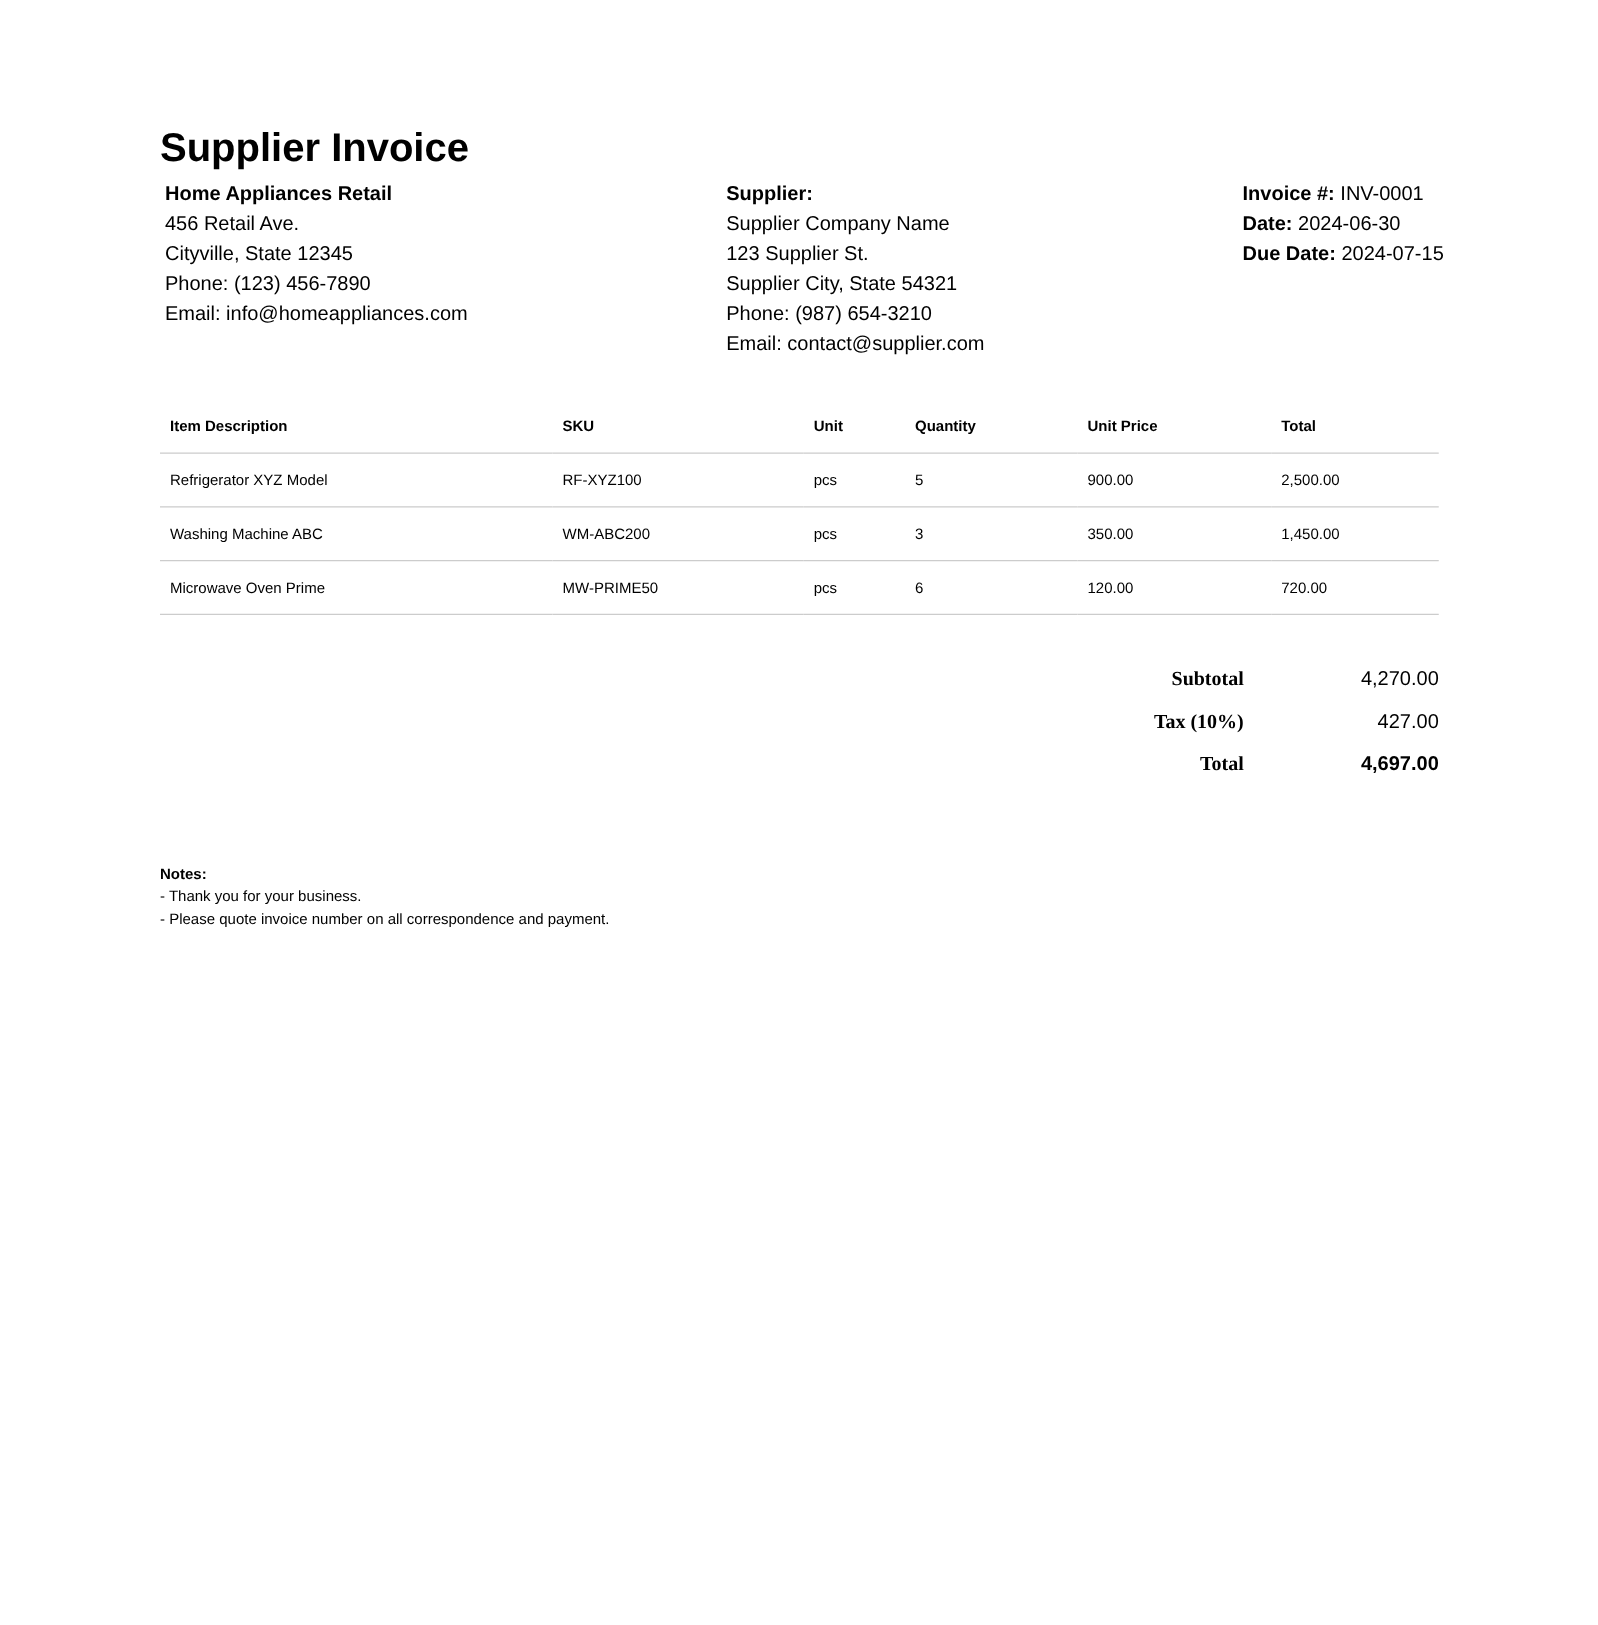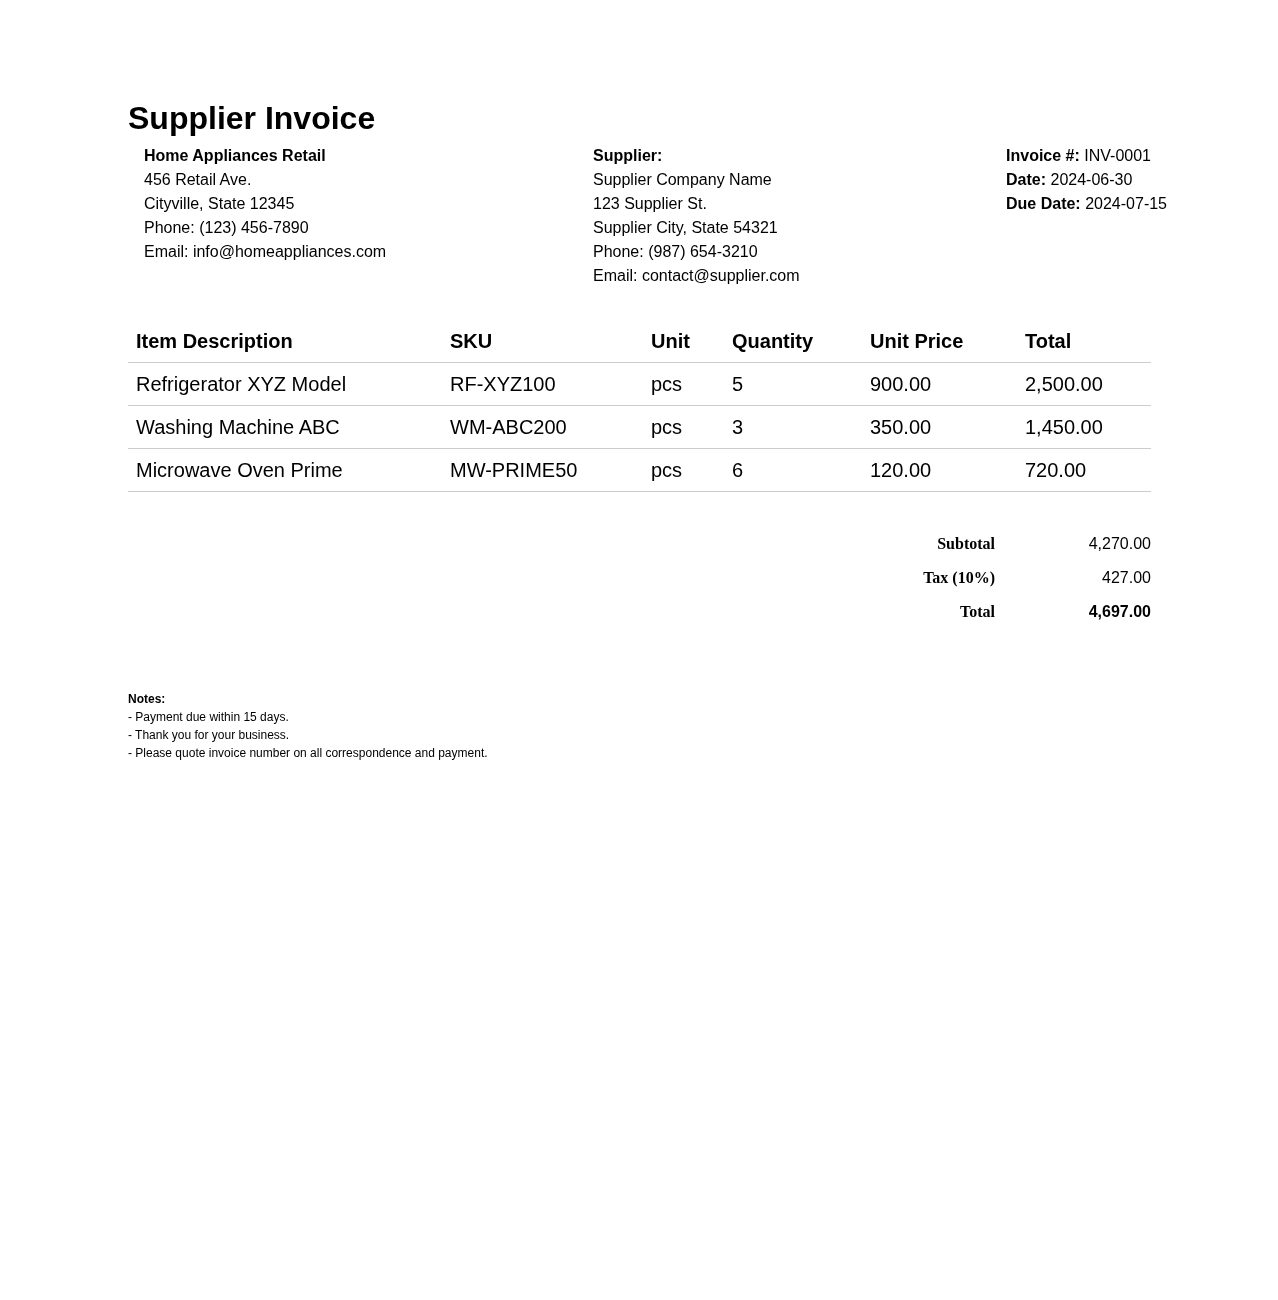--- a/index.html
+++ b/index.html
@@ -15,7 +15,7 @@
       margin: 0; position: absolute; top: 98px; left: 0;
       font-size: 32px; font-weight: bold; line-height: 40px;
     }
-    .header-row { position: absolute; top: 144px; left: 16px; width: 1023px; height: 150px; }
+    .header-row { position: absolute; top: 144px; left: 4px; width: 1023px; height: 150px; }
     .col { position: absolute; top: 0; line-height: 24px; font-size: 16px; }
     .col.left { left: 0; }
     .col.mid { left: 449px; }

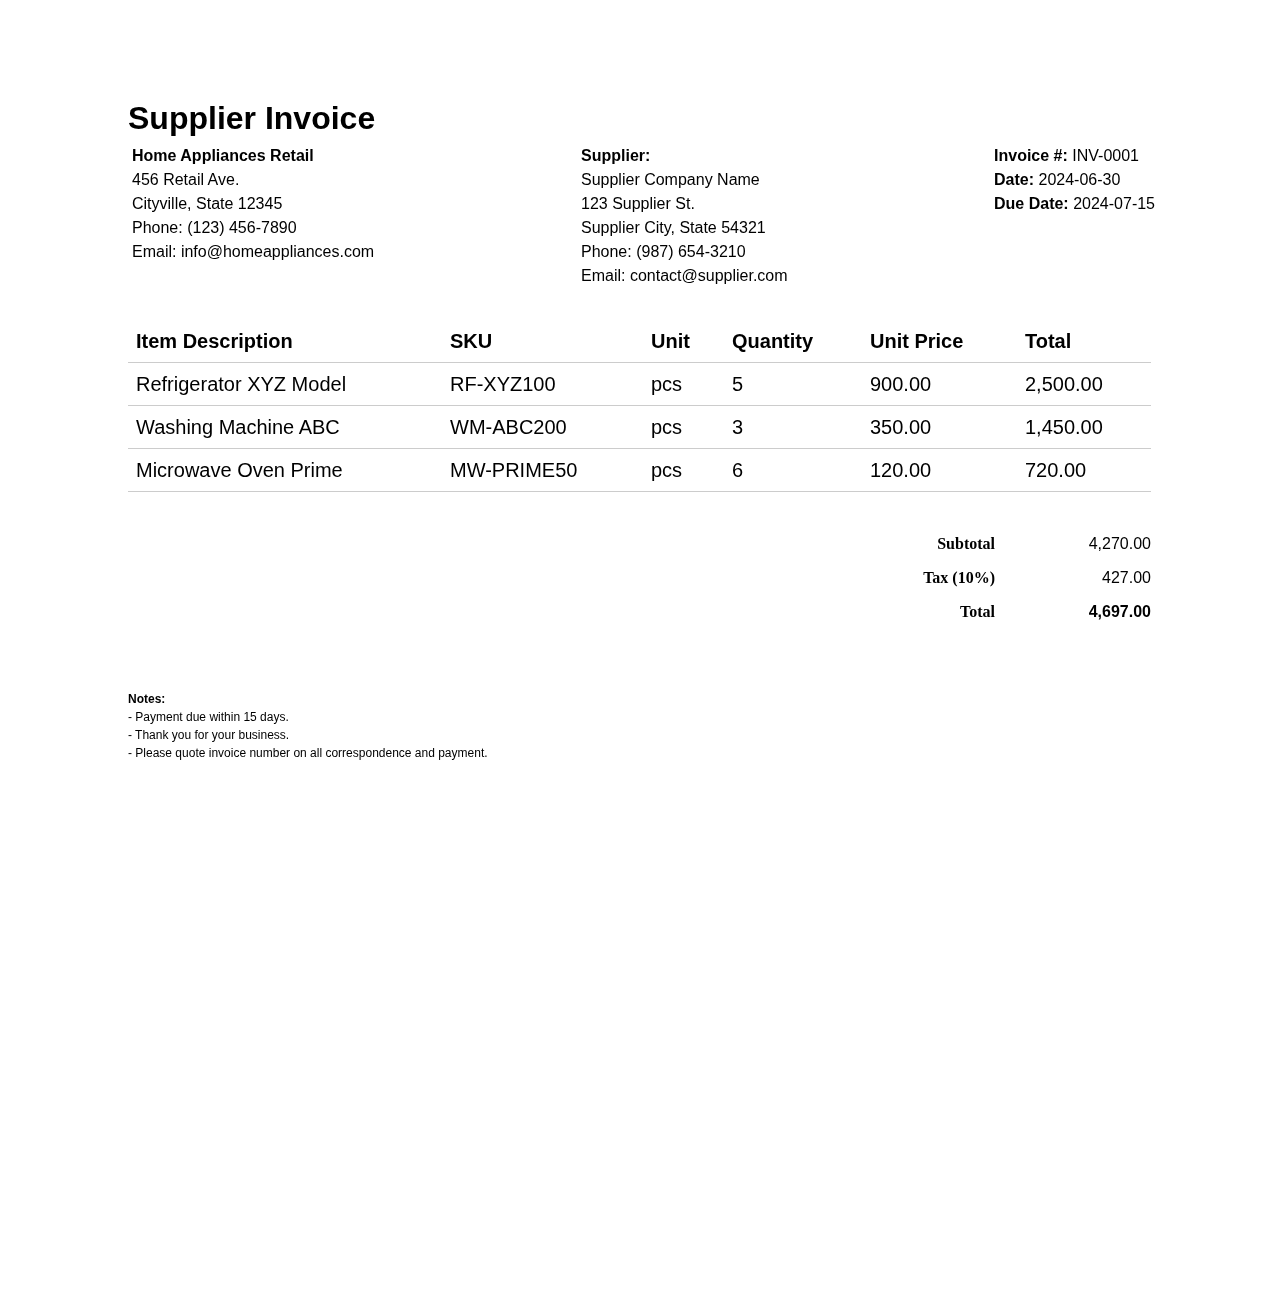--- a/index.html
+++ b/index.html
@@ -25,7 +25,7 @@
 
     table.items {
       position: absolute; top: 320px; left: 0; width: 1023px;
-      border-collapse: collapse; font-size: 20px;
+      border-collapse: collapse; font-size: 12px;
     }
     table.items th, table.items td {
       text-align: left; padding: 0 8px; height: 42px;

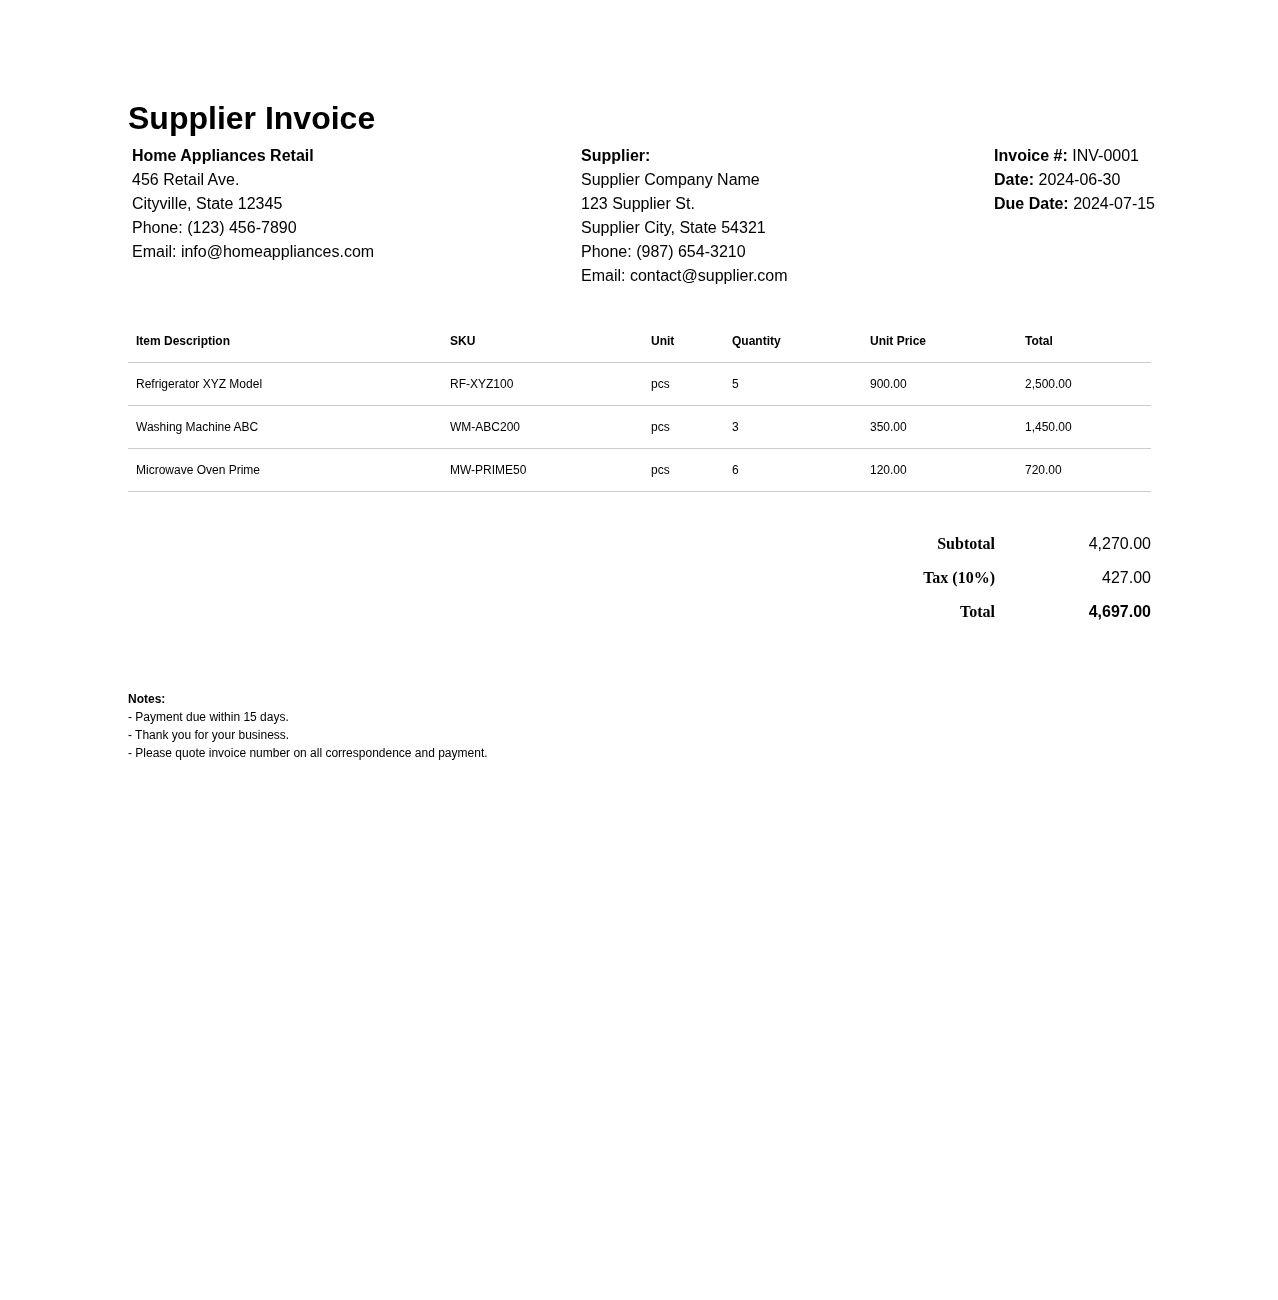--- a/index.html
+++ b/index.html
@@ -139,7 +139,6 @@
 
   <div class="notes">
     <div class="bold">Notes:</div>
-    <div>- Payment due within 15 days.</div>
     <div>- Thank you for your business.</div>
     <div>- Please quote invoice number on all correspondence and payment.</div>
   </div>

